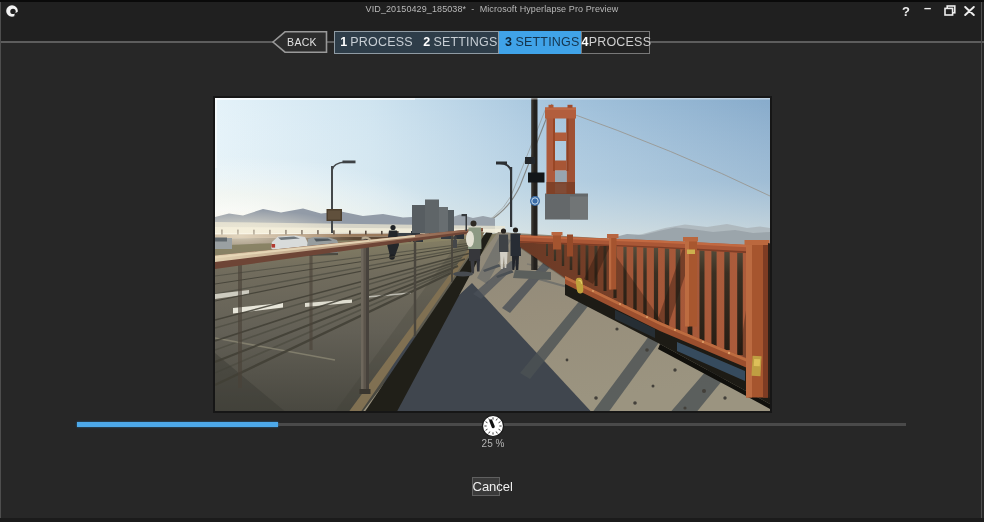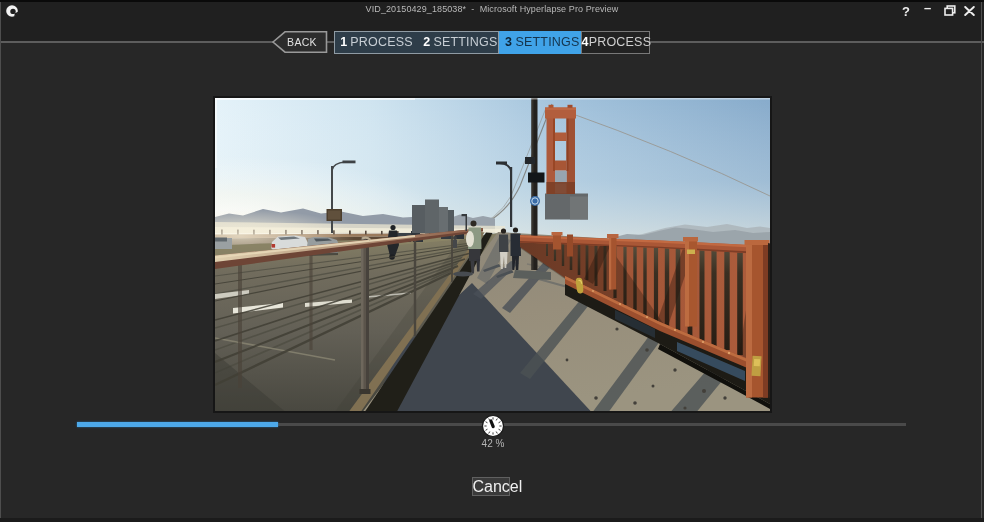--- a/index.html
+++ b/index.html
@@ -458,7 +458,7 @@
     </g>
     <path d="M12.2,12.6 L9.9,7" stroke="#111111" stroke-width="3.2" stroke-linecap="round"></path>
   </svg>
-  <div class="pct">42 %</div>
+  <div class="pct">25 %</div>
   <div class="cancel">Cancel</div>
 </div>
 

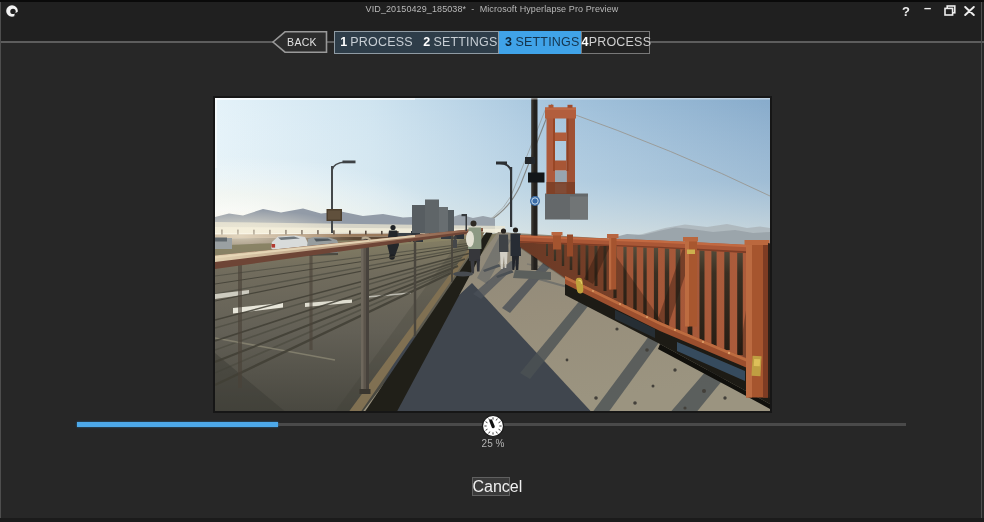--- a/index.html
+++ b/index.html
@@ -33,8 +33,8 @@
   .clock{position:absolute;left:481px;top:414px;}
   .pct{position:absolute;left:443px;top:438px;width:100px;text-align:center;
        font-size:10px;color:#b5b5b5;}
-  .cancel{position:absolute;left:471.5px;top:476.5px;width:38px;height:19px;
-          background:#3a3a3a;border:1px solid #606060;color:#efefef;font-size:16px;
+  .cancel{position:absolute;left:471.5px;top:476.5px;width:28px;height:19px;
+          background:#3a3a3a;border:1px solid #606060;color:#efefef;font-size:13px;
           text-align:center;line-height:17px;}
 </style>
 </head>

